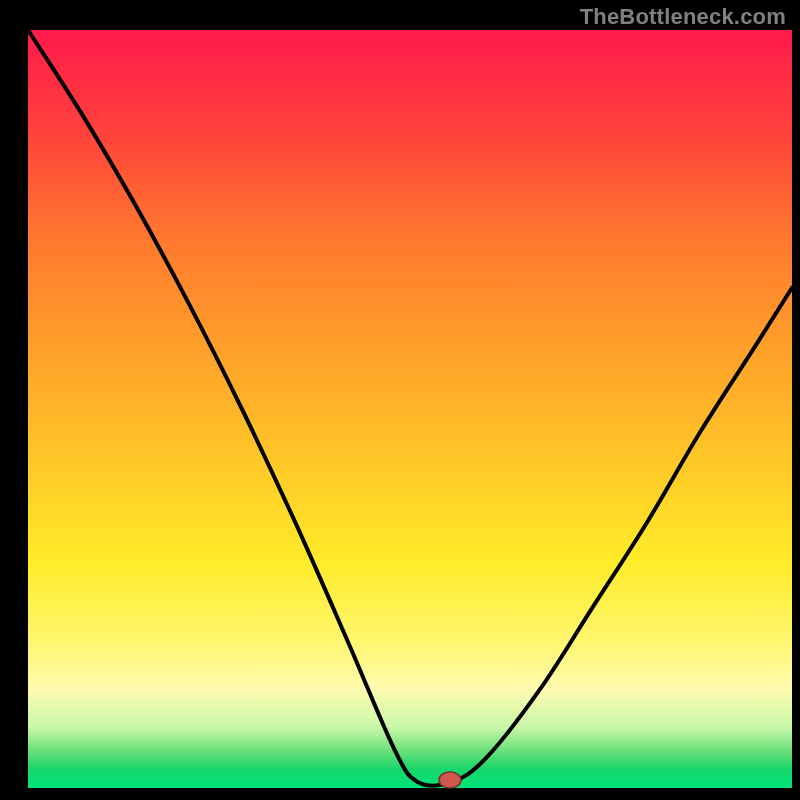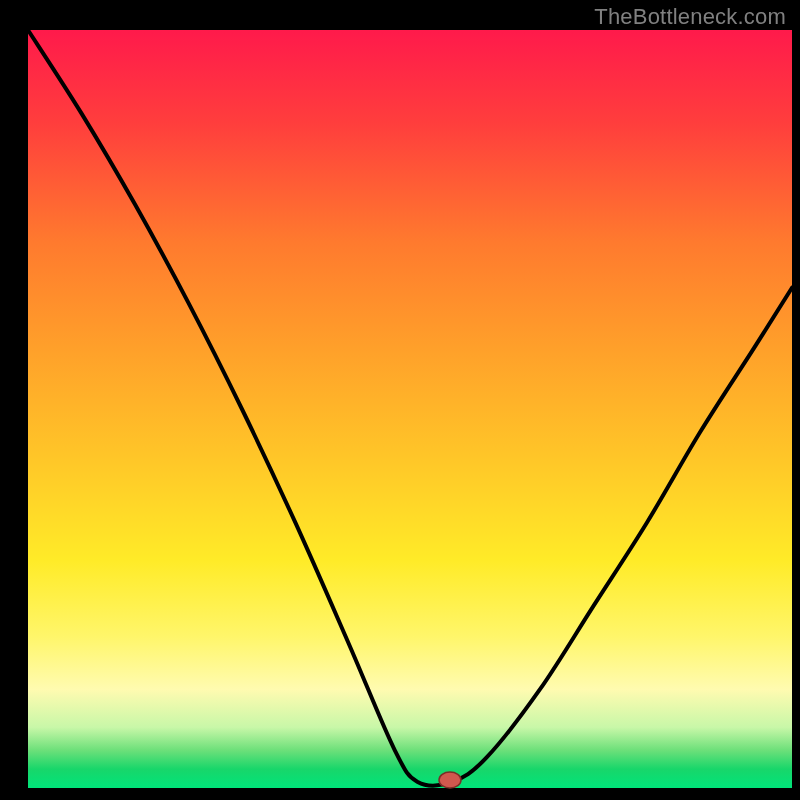--- a/index.html
+++ b/index.html
@@ -24,7 +24,7 @@
     right: 14px;
     font-family: Arial, Helvetica, sans-serif;
     font-size: 22px;
-    font-weight: 400;
+    font-weight: 700;
     color: #808080;
     letter-spacing: 0.2px;
   }

